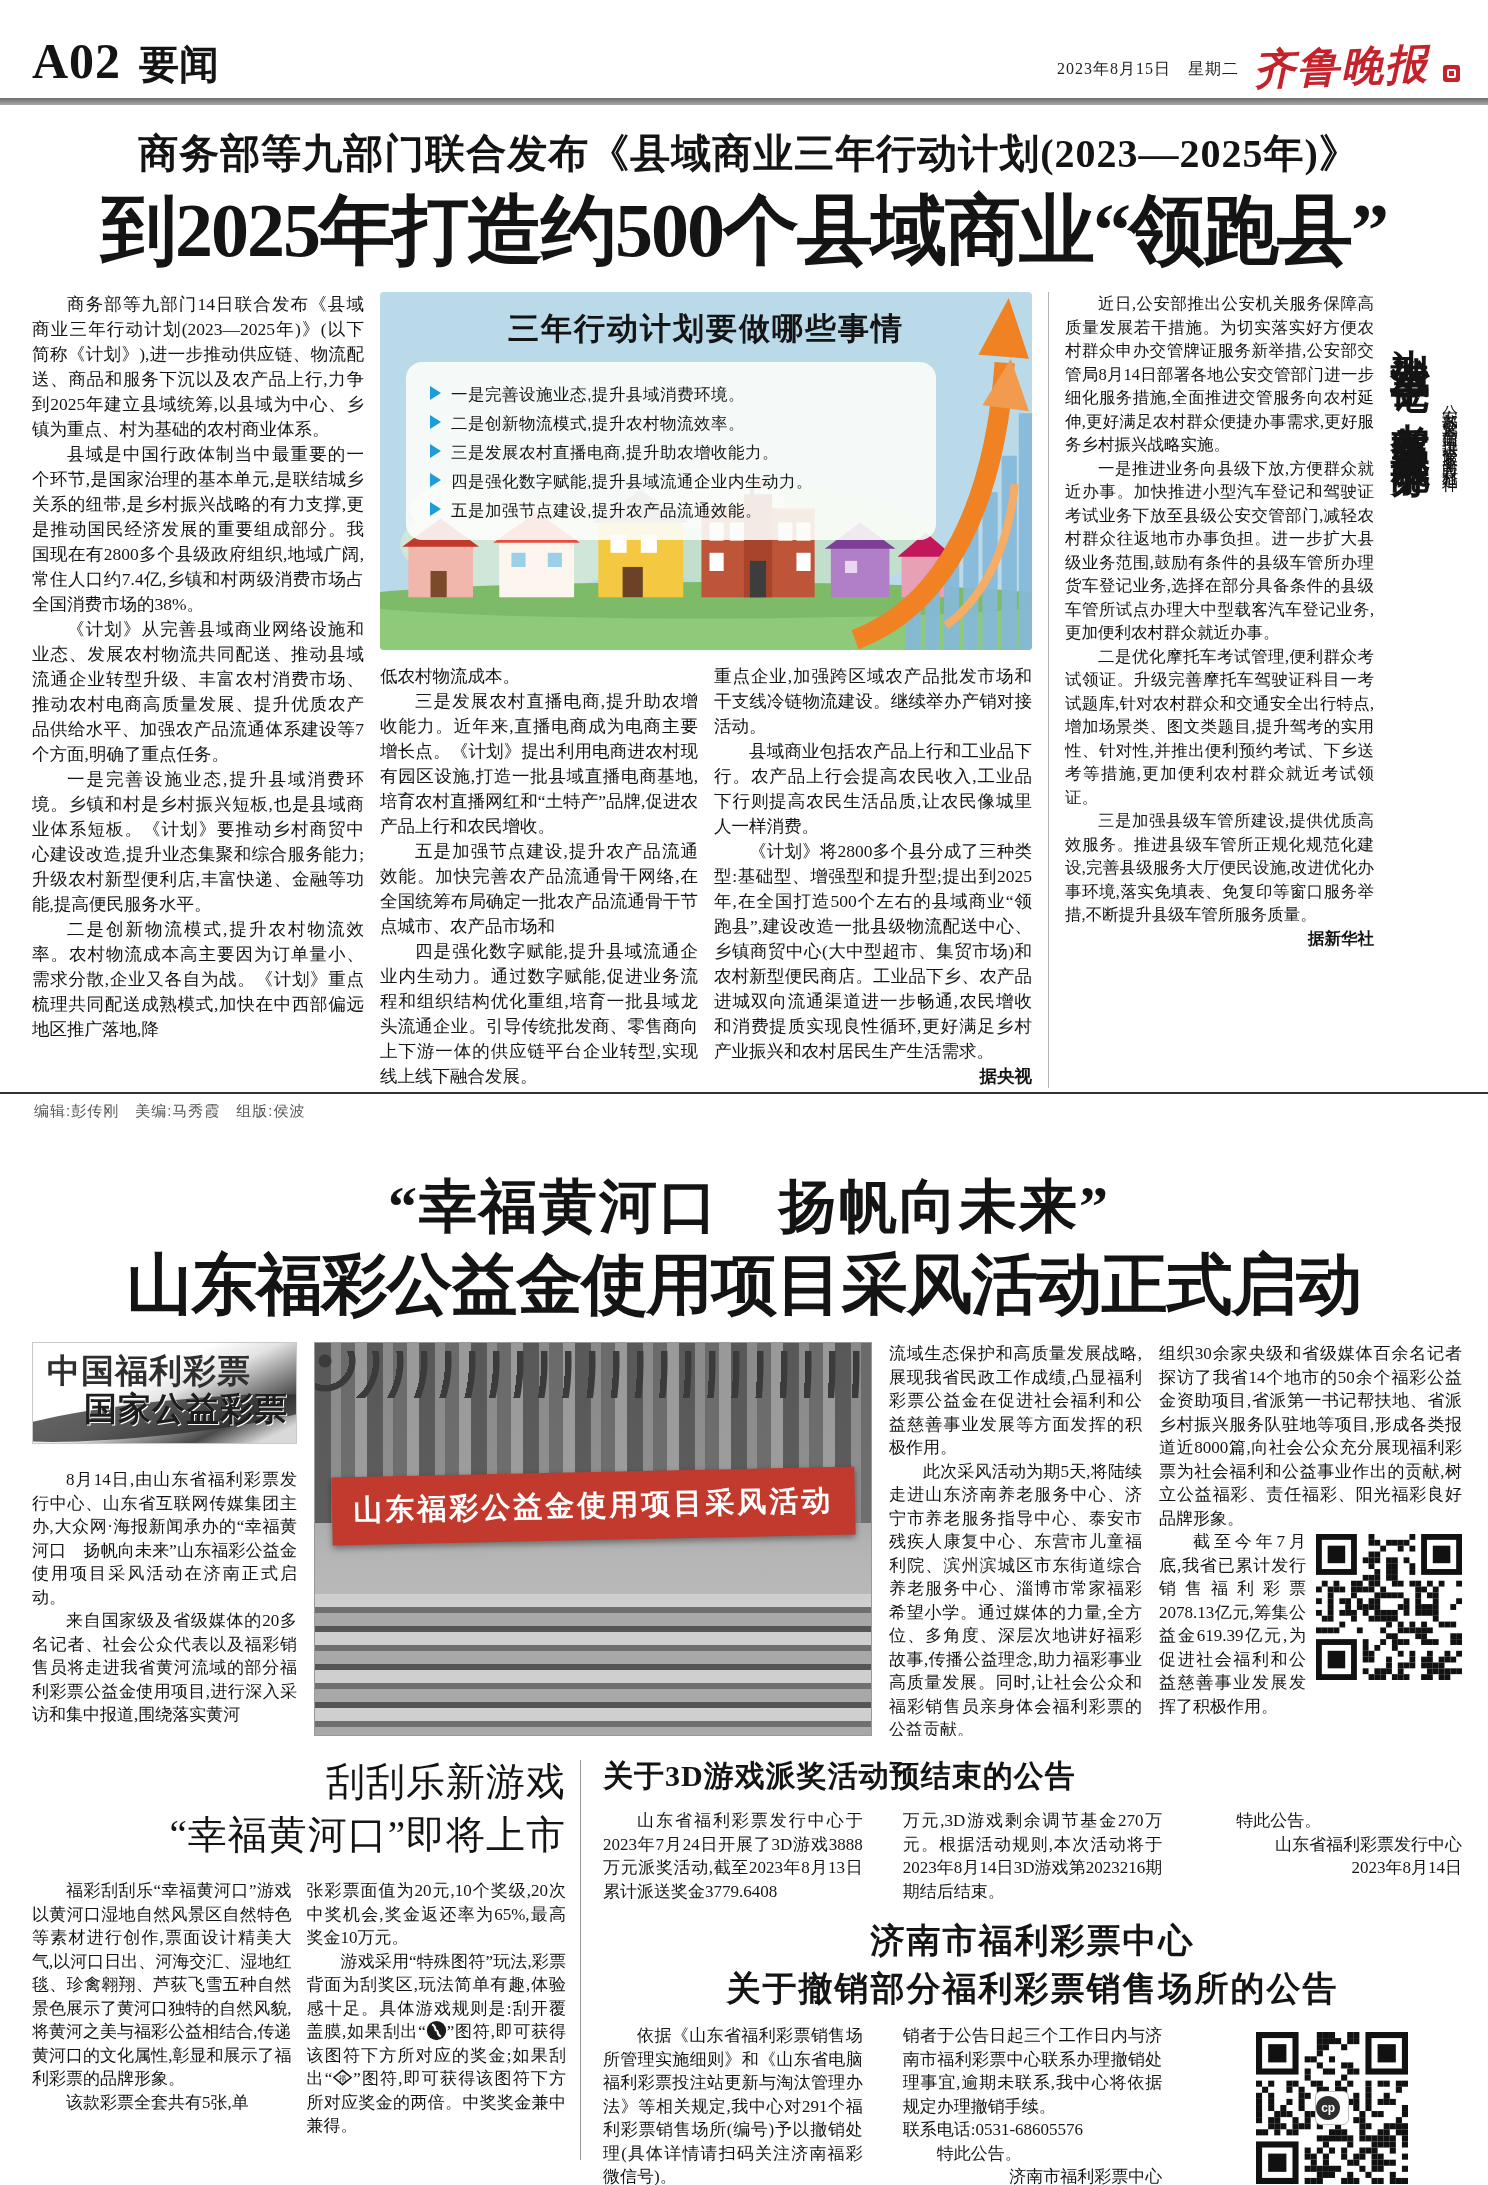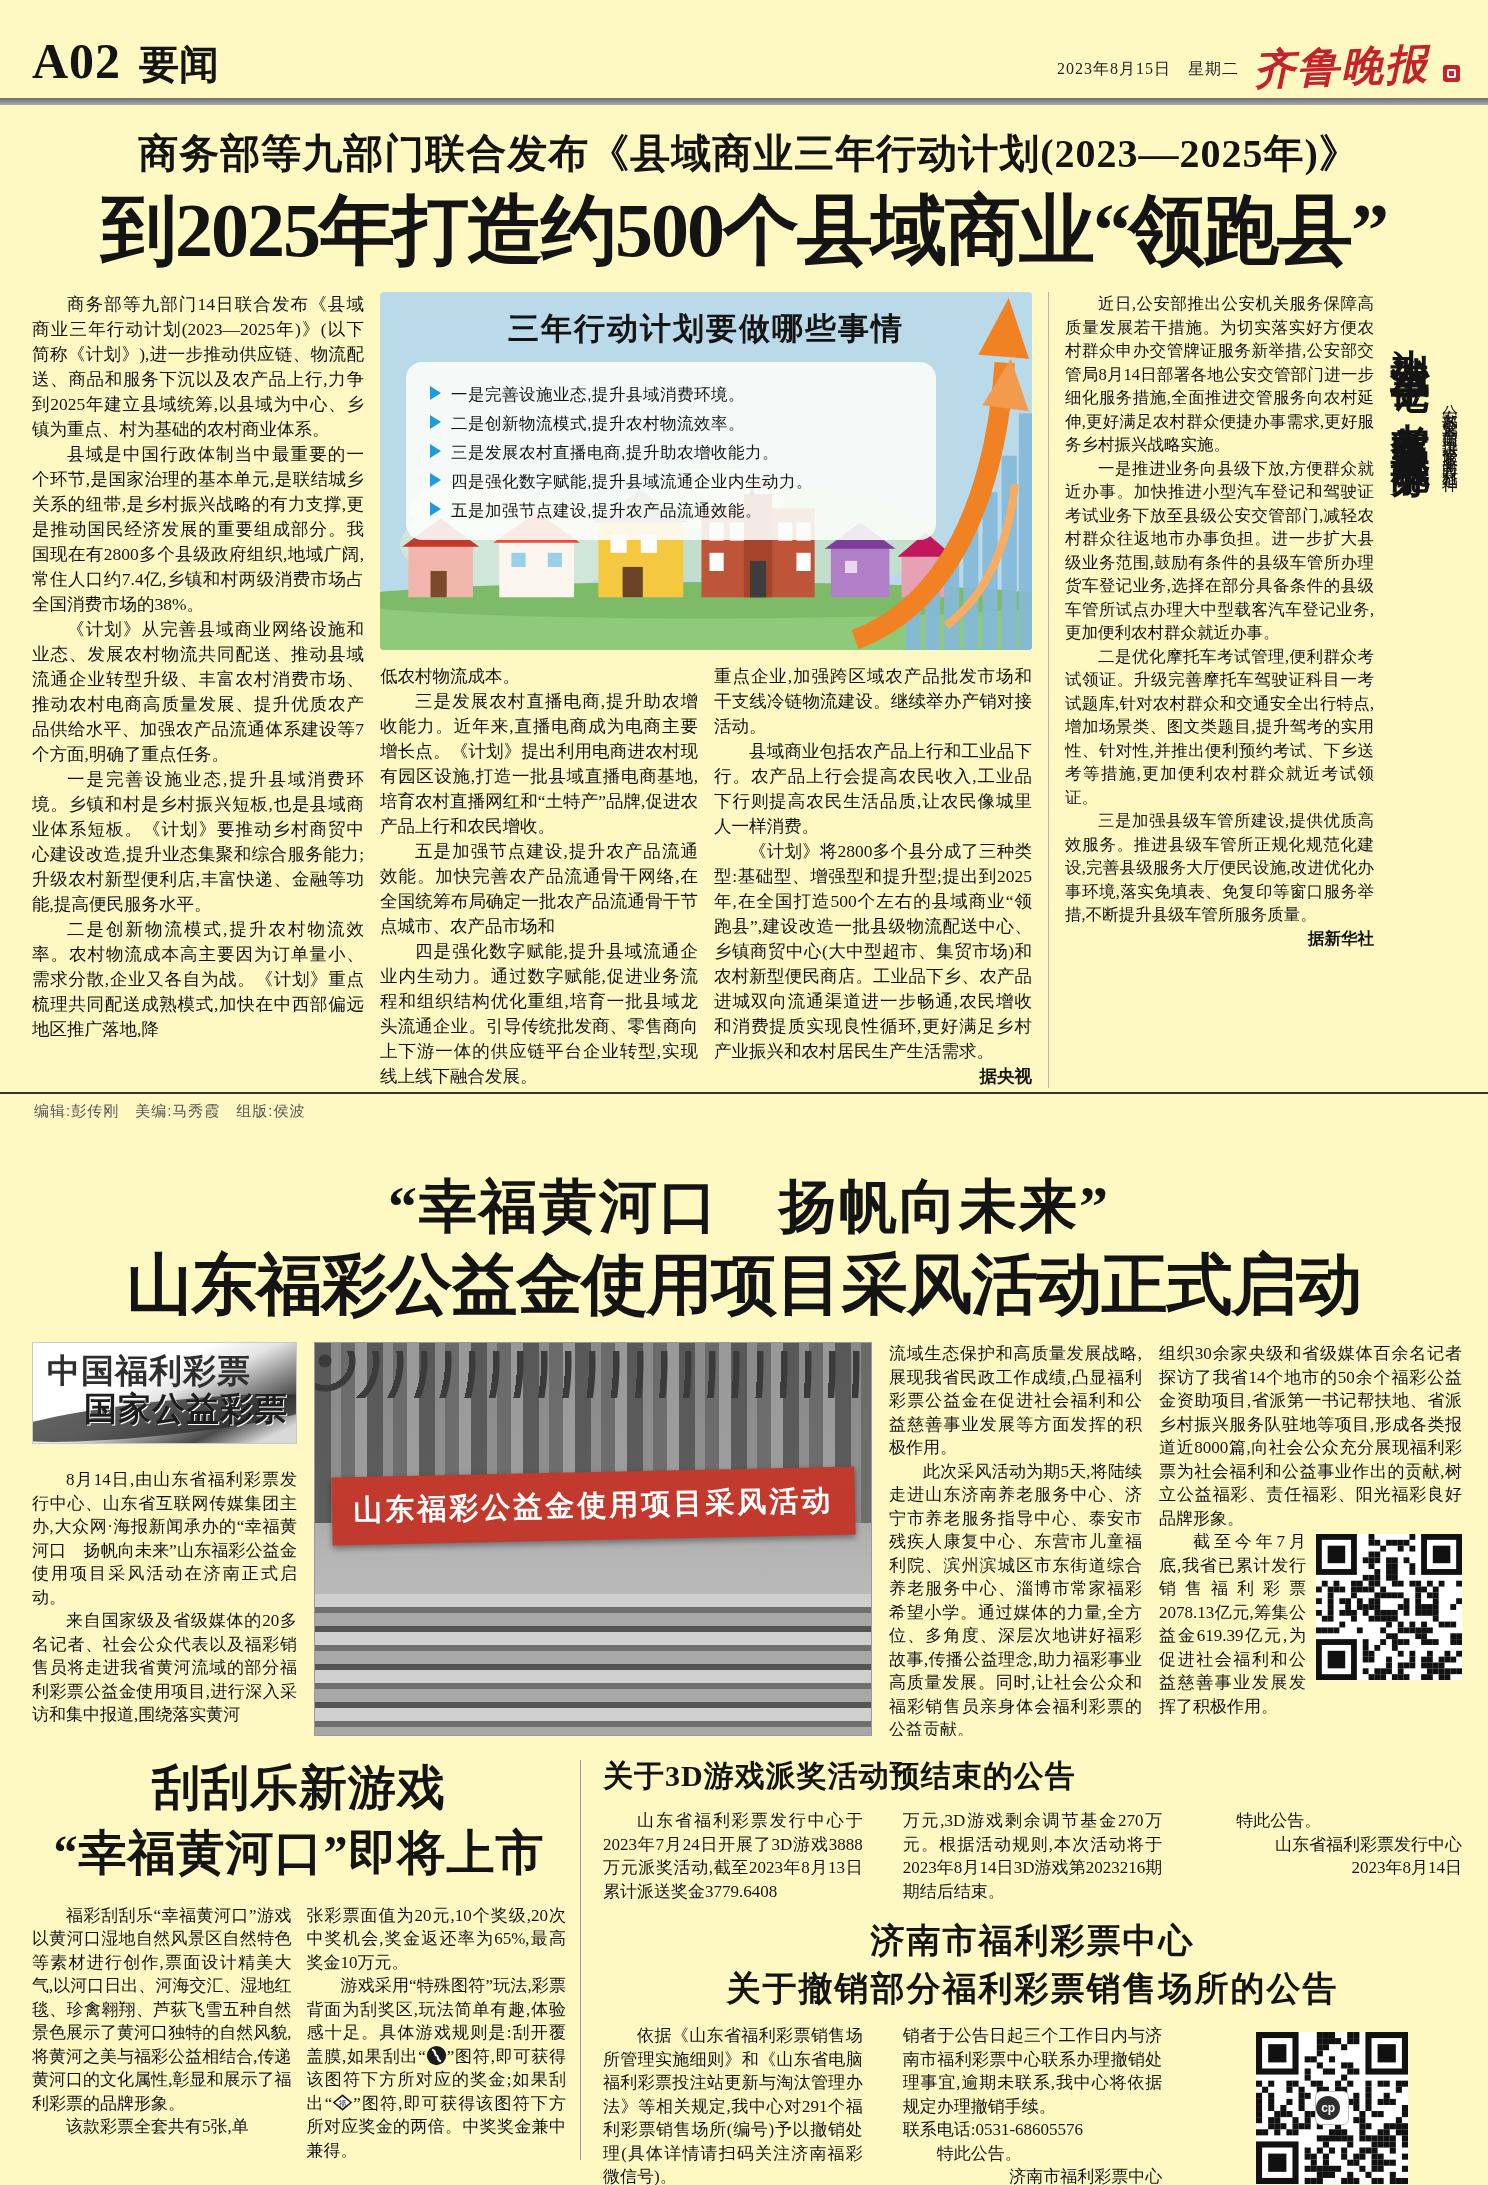--- a/index.html
+++ b/index.html
@@ -6,7 +6,7 @@
   html,body { background:#e8e8e4; }
   #paper {
     position:relative; width:1488px; height:2185px; margin:0 auto;
-    background:#fef9c3; color:#141414; overflow:hidden;
+    background:#ffffff; color:#141414; overflow:hidden;
     font-family:"Liberation Serif","DejaVu Serif",serif;
   }
   .sans { font-family:"Liberation Sans","DejaVu Sans",sans-serif; }

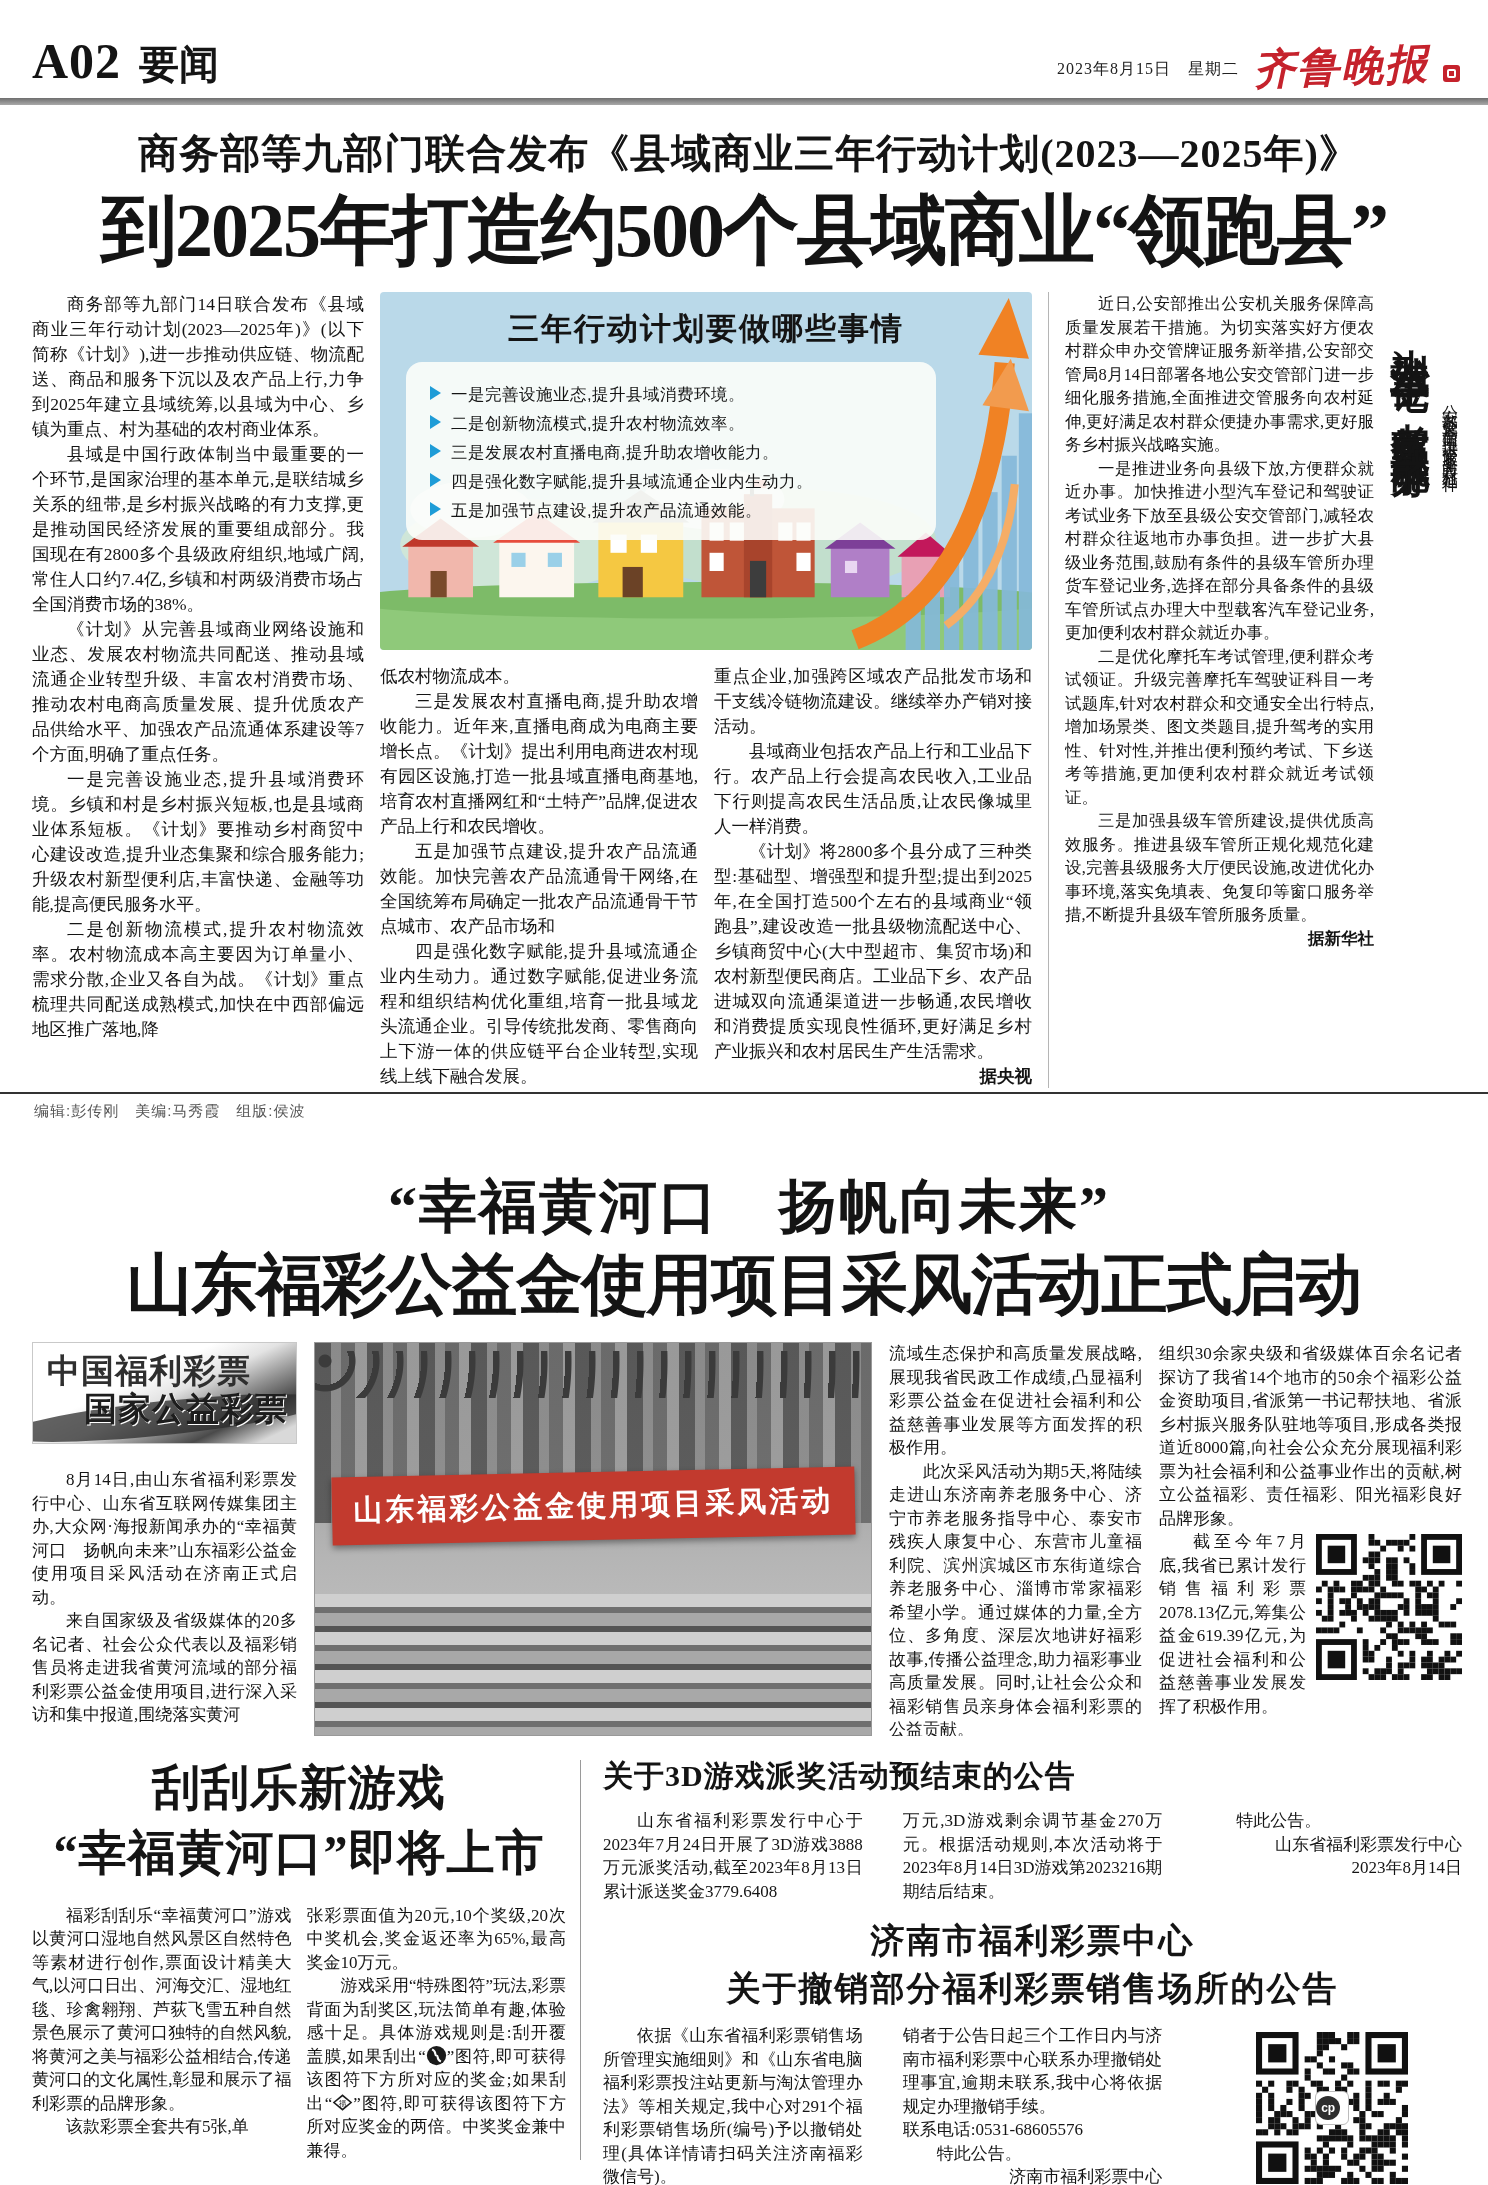--- a/index.html
+++ b/index.html
@@ -113,7 +113,7 @@
   
   #bottom { position:absolute; top:1756px; left:32px; right:26px; height:408px; display:flex; gap:0; }
   #b-left { width:548px; padding-right:14px; }
-  .headline-3 { text-align:center; font-size:48px; font-weight:bold; letter-spacing:1px; line-height:1.35; }
+  .headline-3 { text-align:right; font-size:39px; font-weight:normal; letter-spacing:1px; line-height:1.35; }
   #b-left-cols { display:flex; gap:15px; margin-top:18px; height:292px; overflow:hidden; }
   #b-left-cols .col { flex:1; }
   #bottom .para { font-size:17px; line-height:23.5px; }

